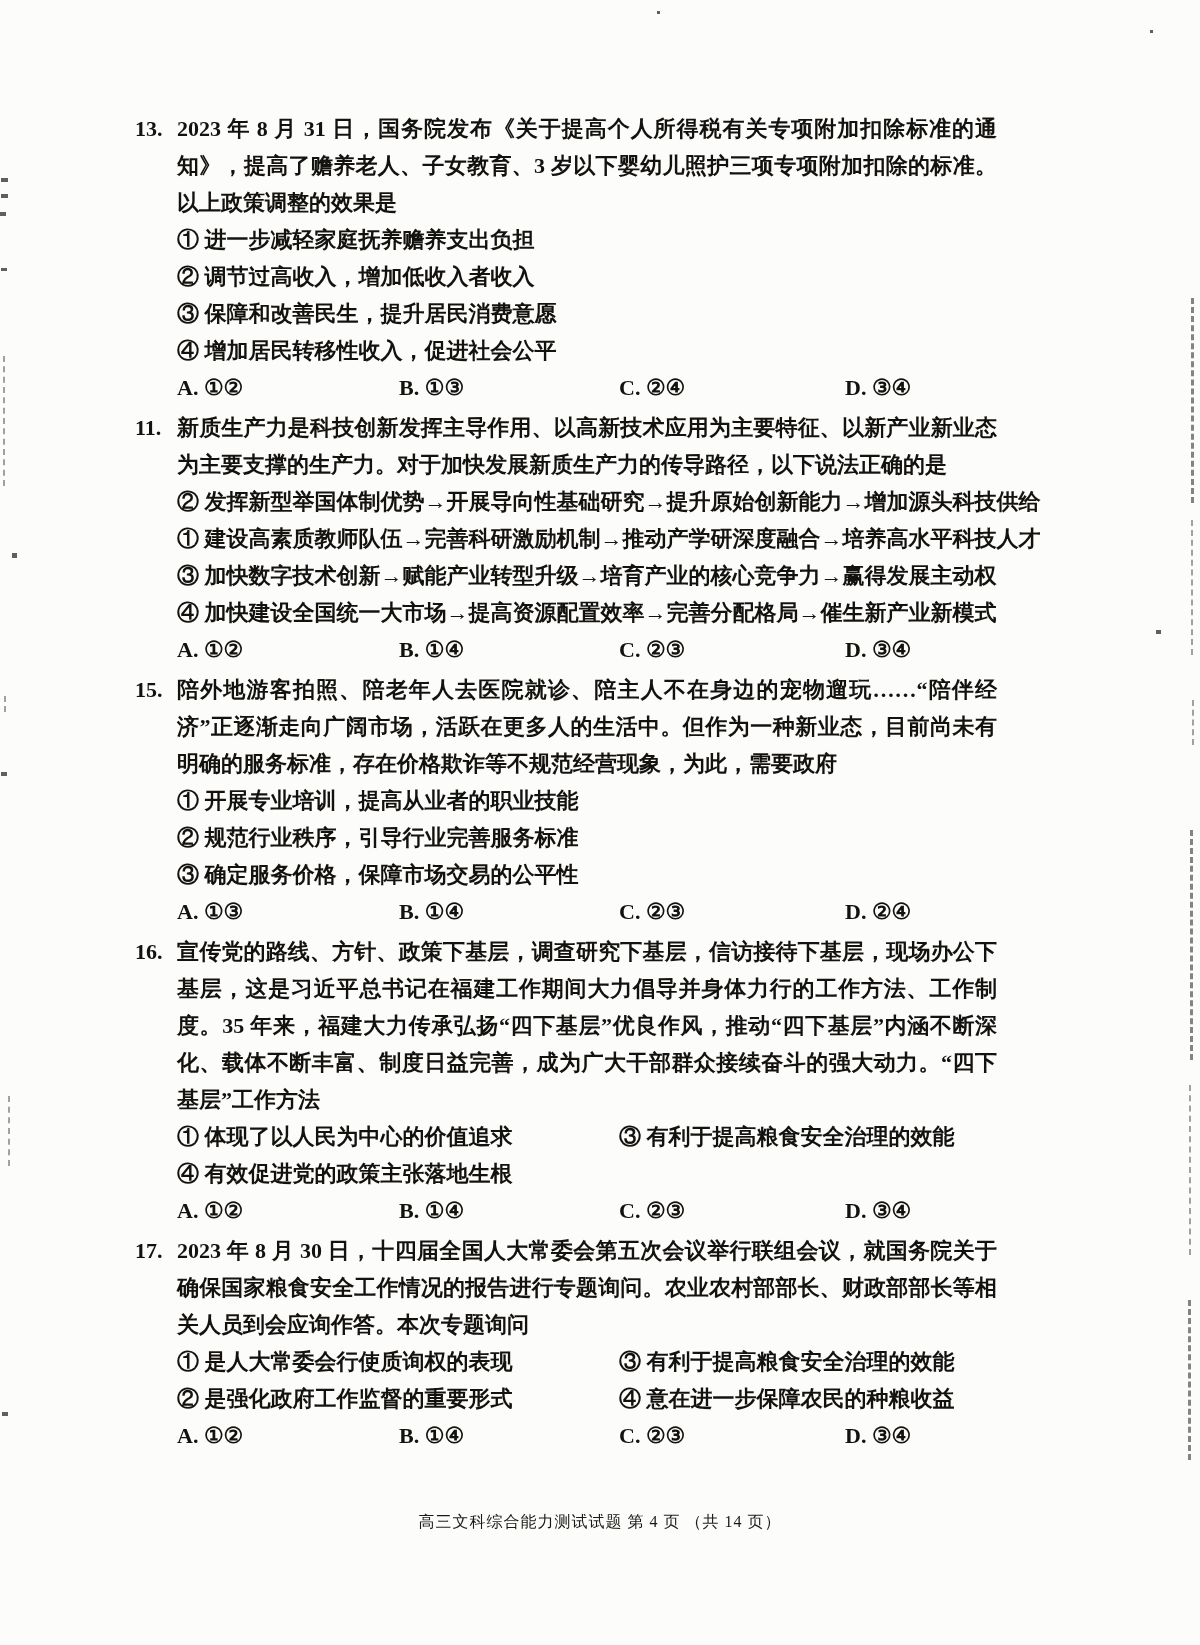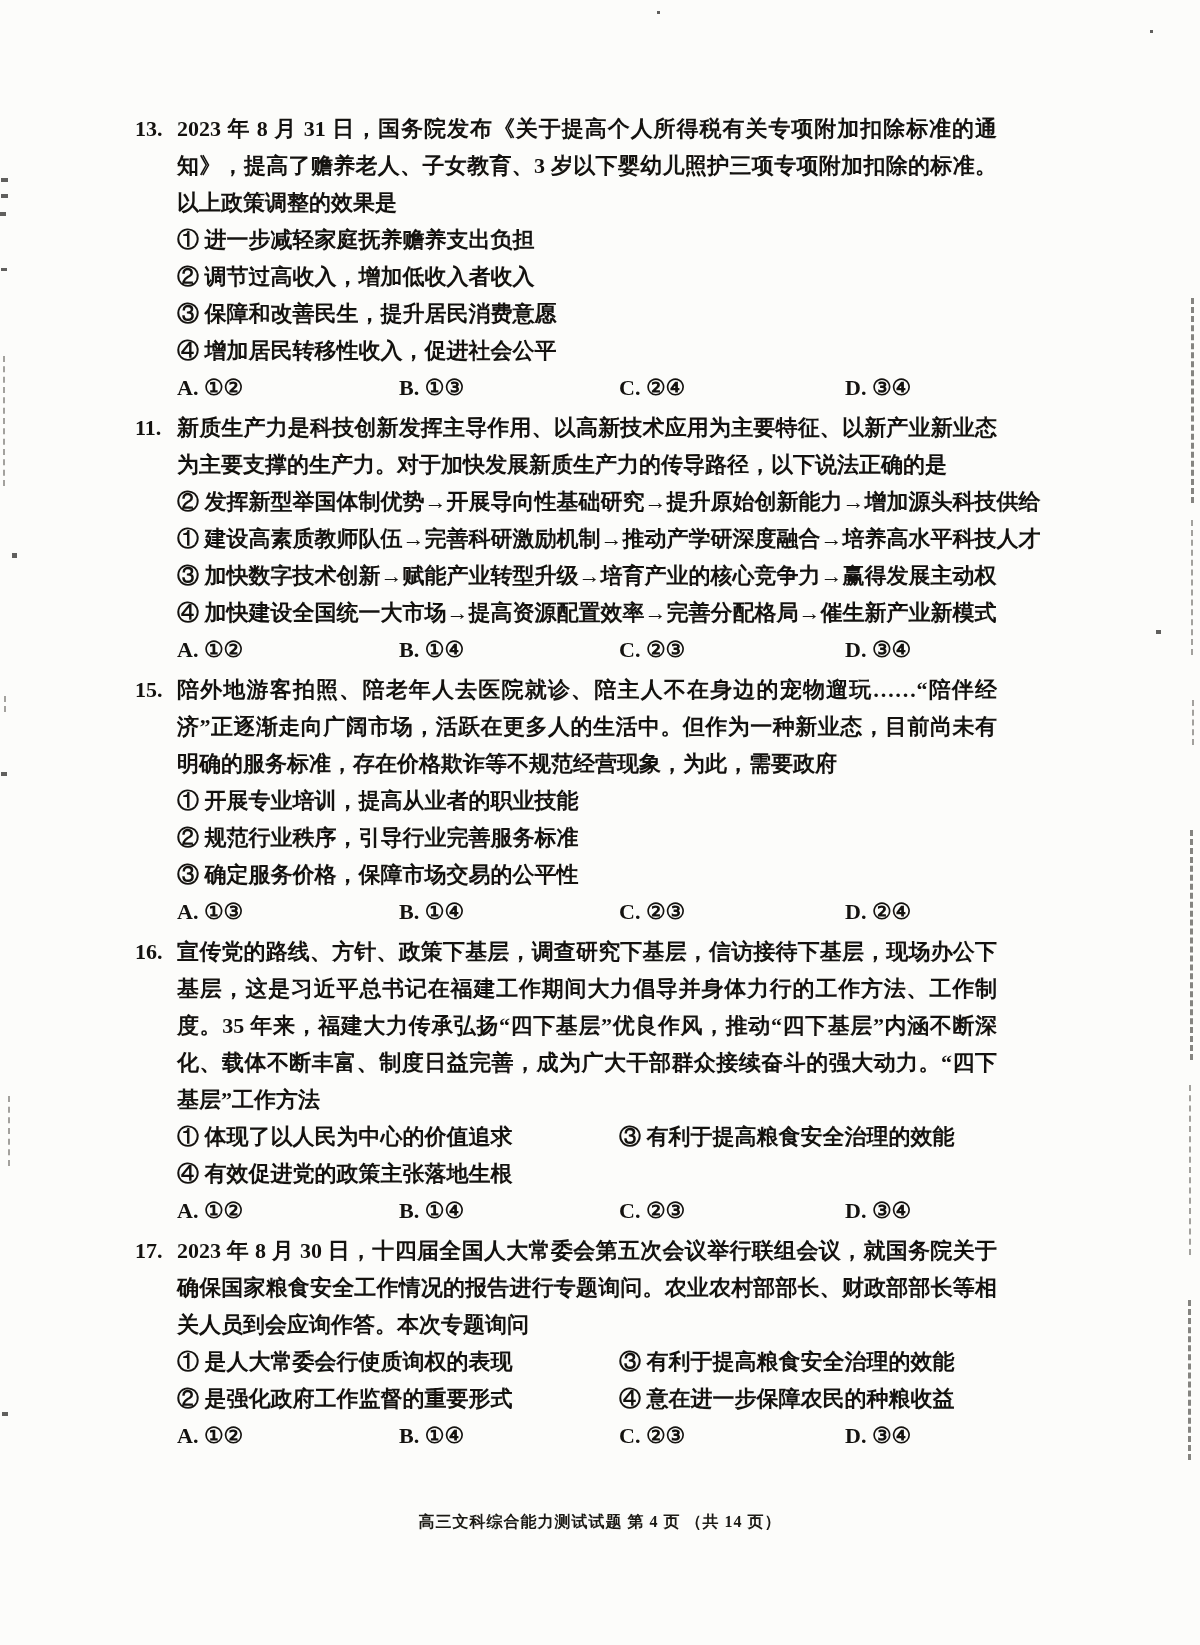--- a/index.html
+++ b/index.html
@@ -38,7 +38,7 @@
     width:100%;
     text-align:center;
     font-size:16px;
-    font-weight:700;
+    font-weight:400;
     letter-spacing:1px;
     color:#1b1914;
   }

